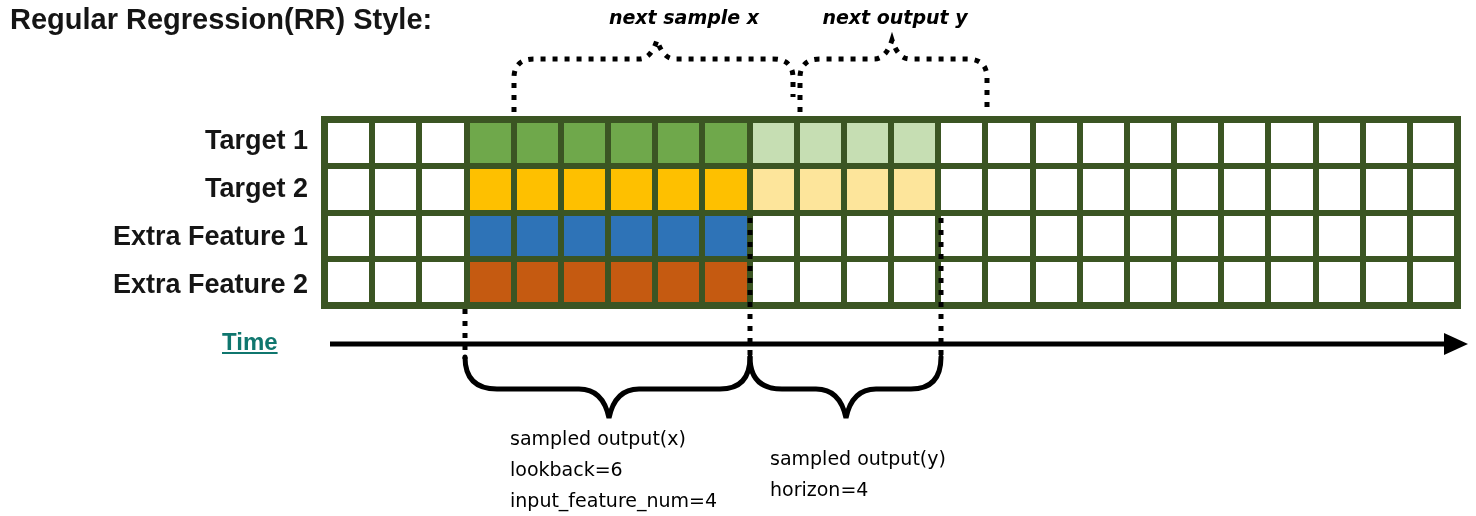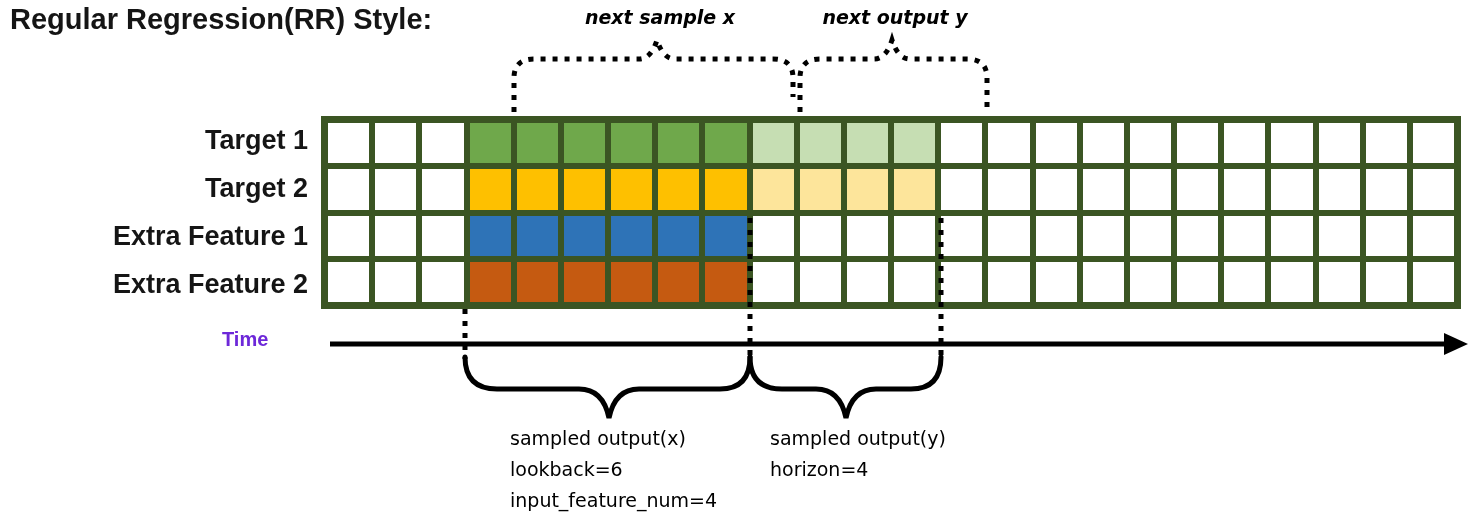--- a/index.html
+++ b/index.html
@@ -177,7 +177,7 @@
     <path d="M 750 357 Q 750 389 782 389 L 816 389 Q 840 389 846 418 Q 852 389 876 389 L 911 389 Q 941 389 941 357" fill="none" stroke="#000" stroke-width="5" stroke-linecap="round"></path>
   </svg>
 
-  <div class="next-label" style="left:660px;">next sample x</div>
+  <div class="next-label" style="left:684px;">next sample x</div>
   <div class="next-label" style="left:895px;">next output y</div>
 
   <div class="time-label">Time</div>

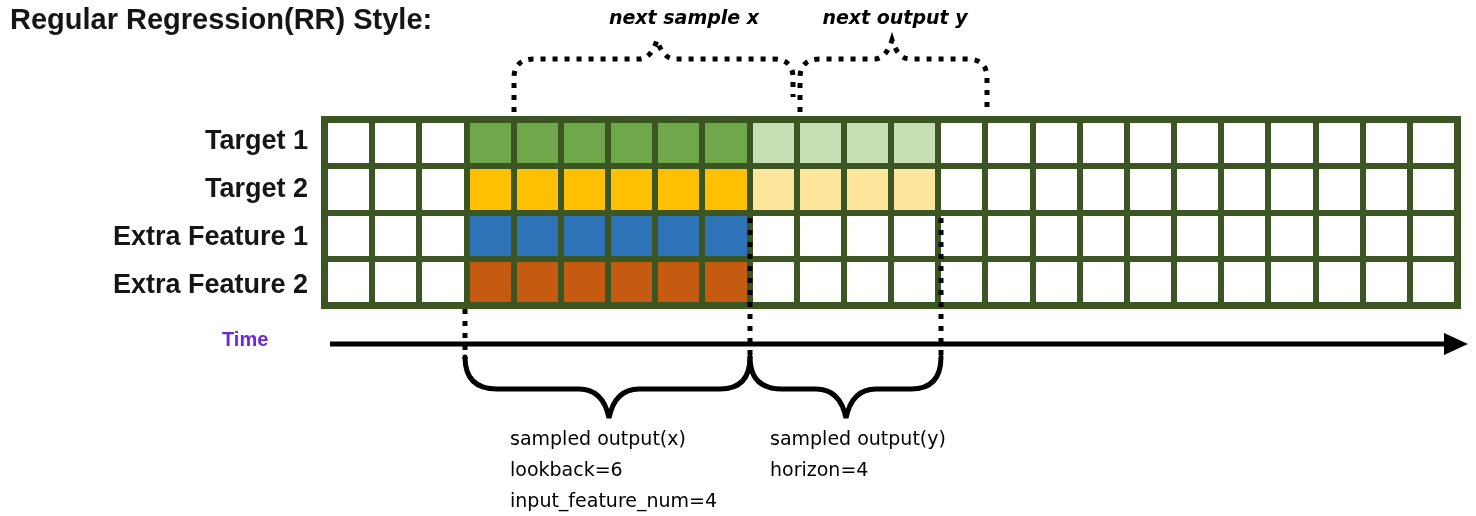--- a/index.html
+++ b/index.html
@@ -35,7 +35,7 @@
   }
   .time-label {
     position:absolute; left:222px; top:328px;
-    font-size:20px; font-weight:700; color:#6d28d9;
+    font-size:24px; font-weight:700; color:#0f766e;text-decoration:underline;
   }
   .note {
     position:absolute; top:423px;

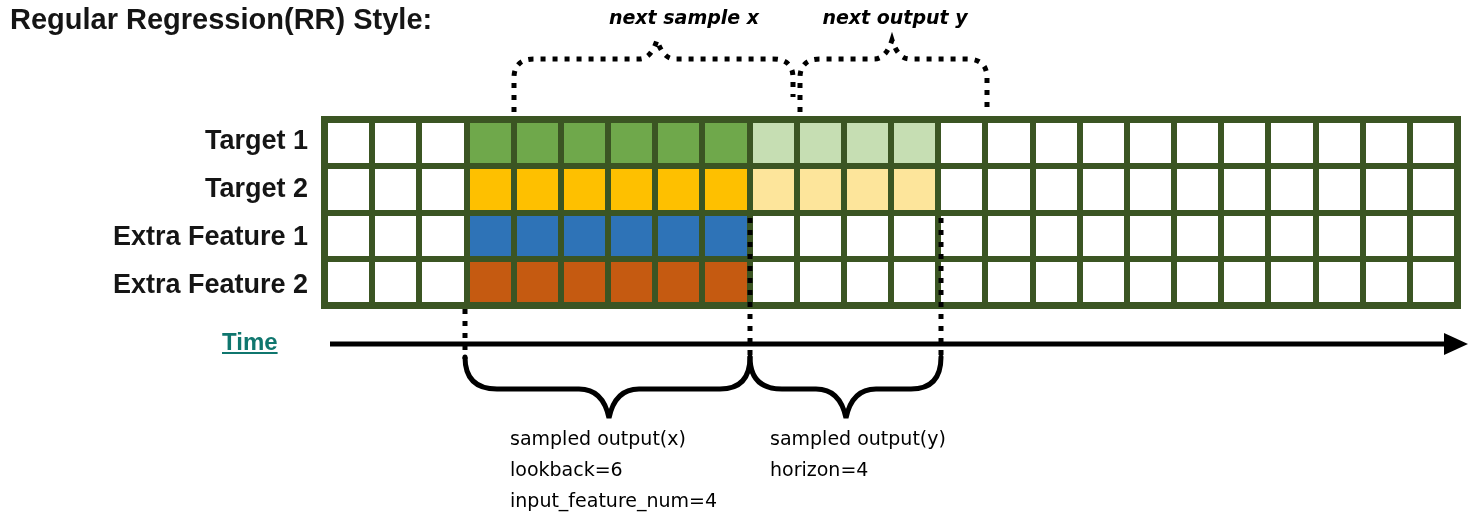--- a/index.html
+++ b/index.html
@@ -44,7 +44,7 @@
     white-space:nowrap;
   }
   .note-input  { left:510px; }
-  .note-output { left:770px; }
+  .note-output { left:770px;margin-top:20px; }
 </style>
 </head>
 <body>

